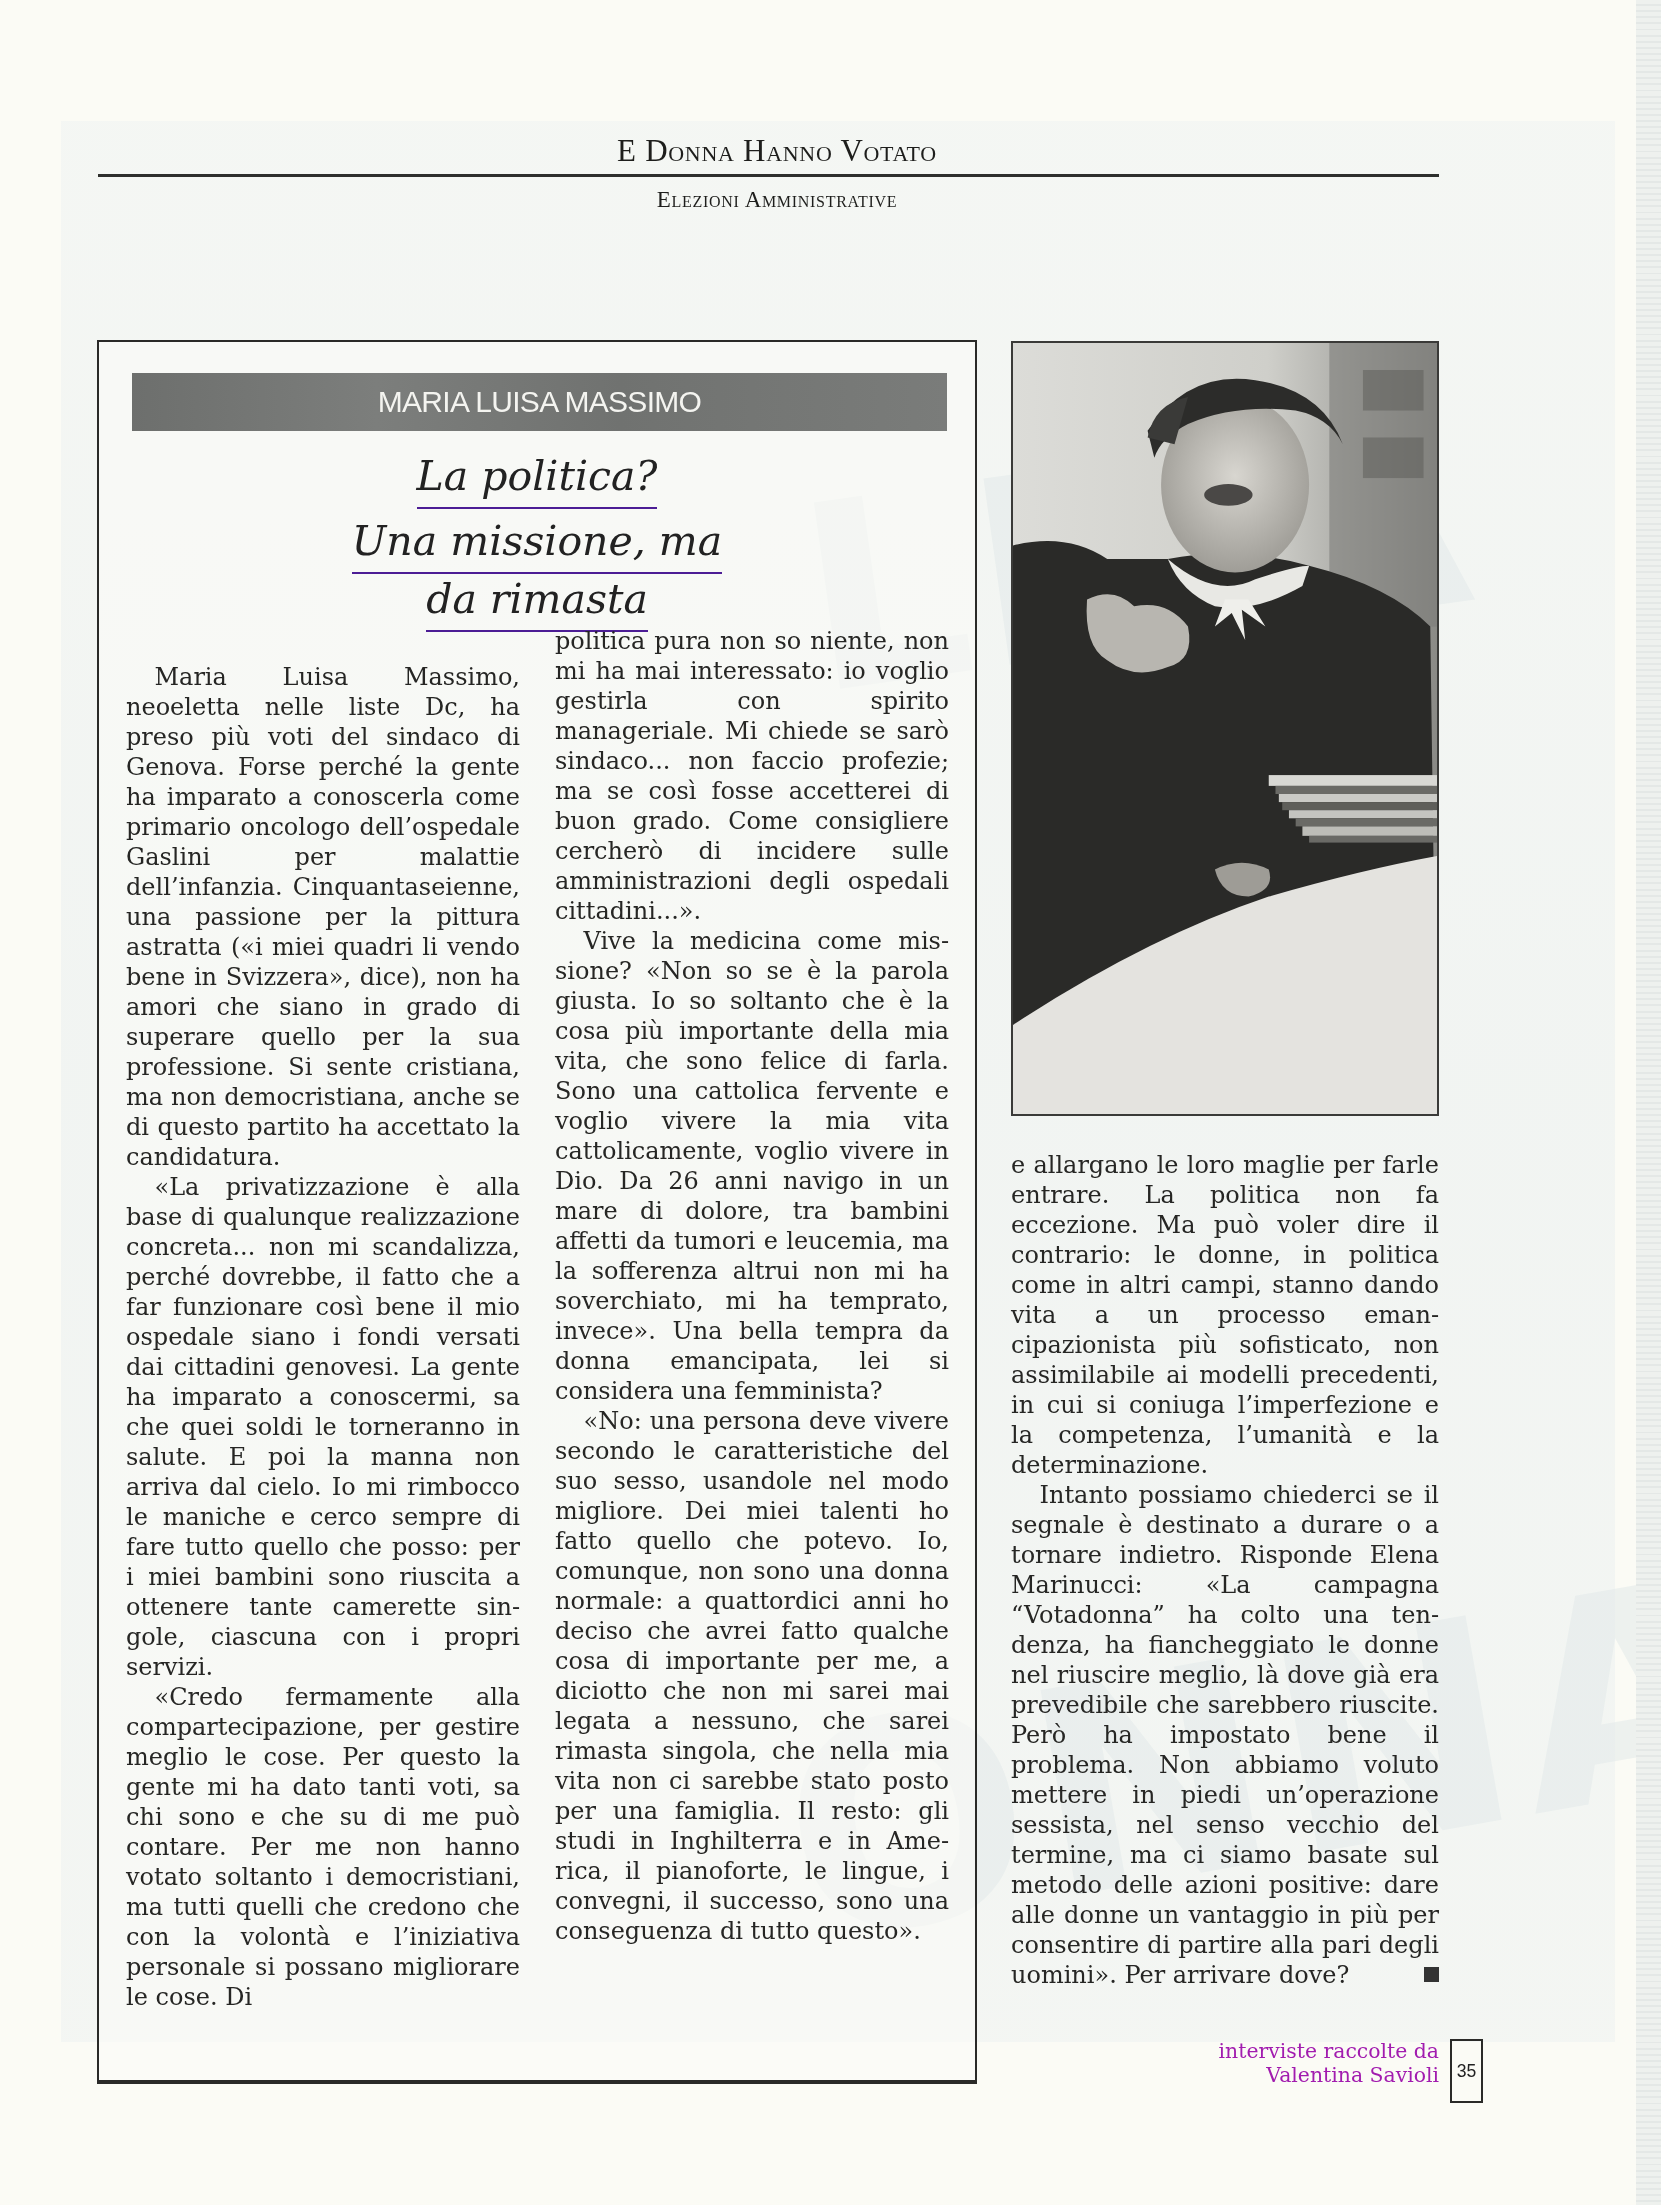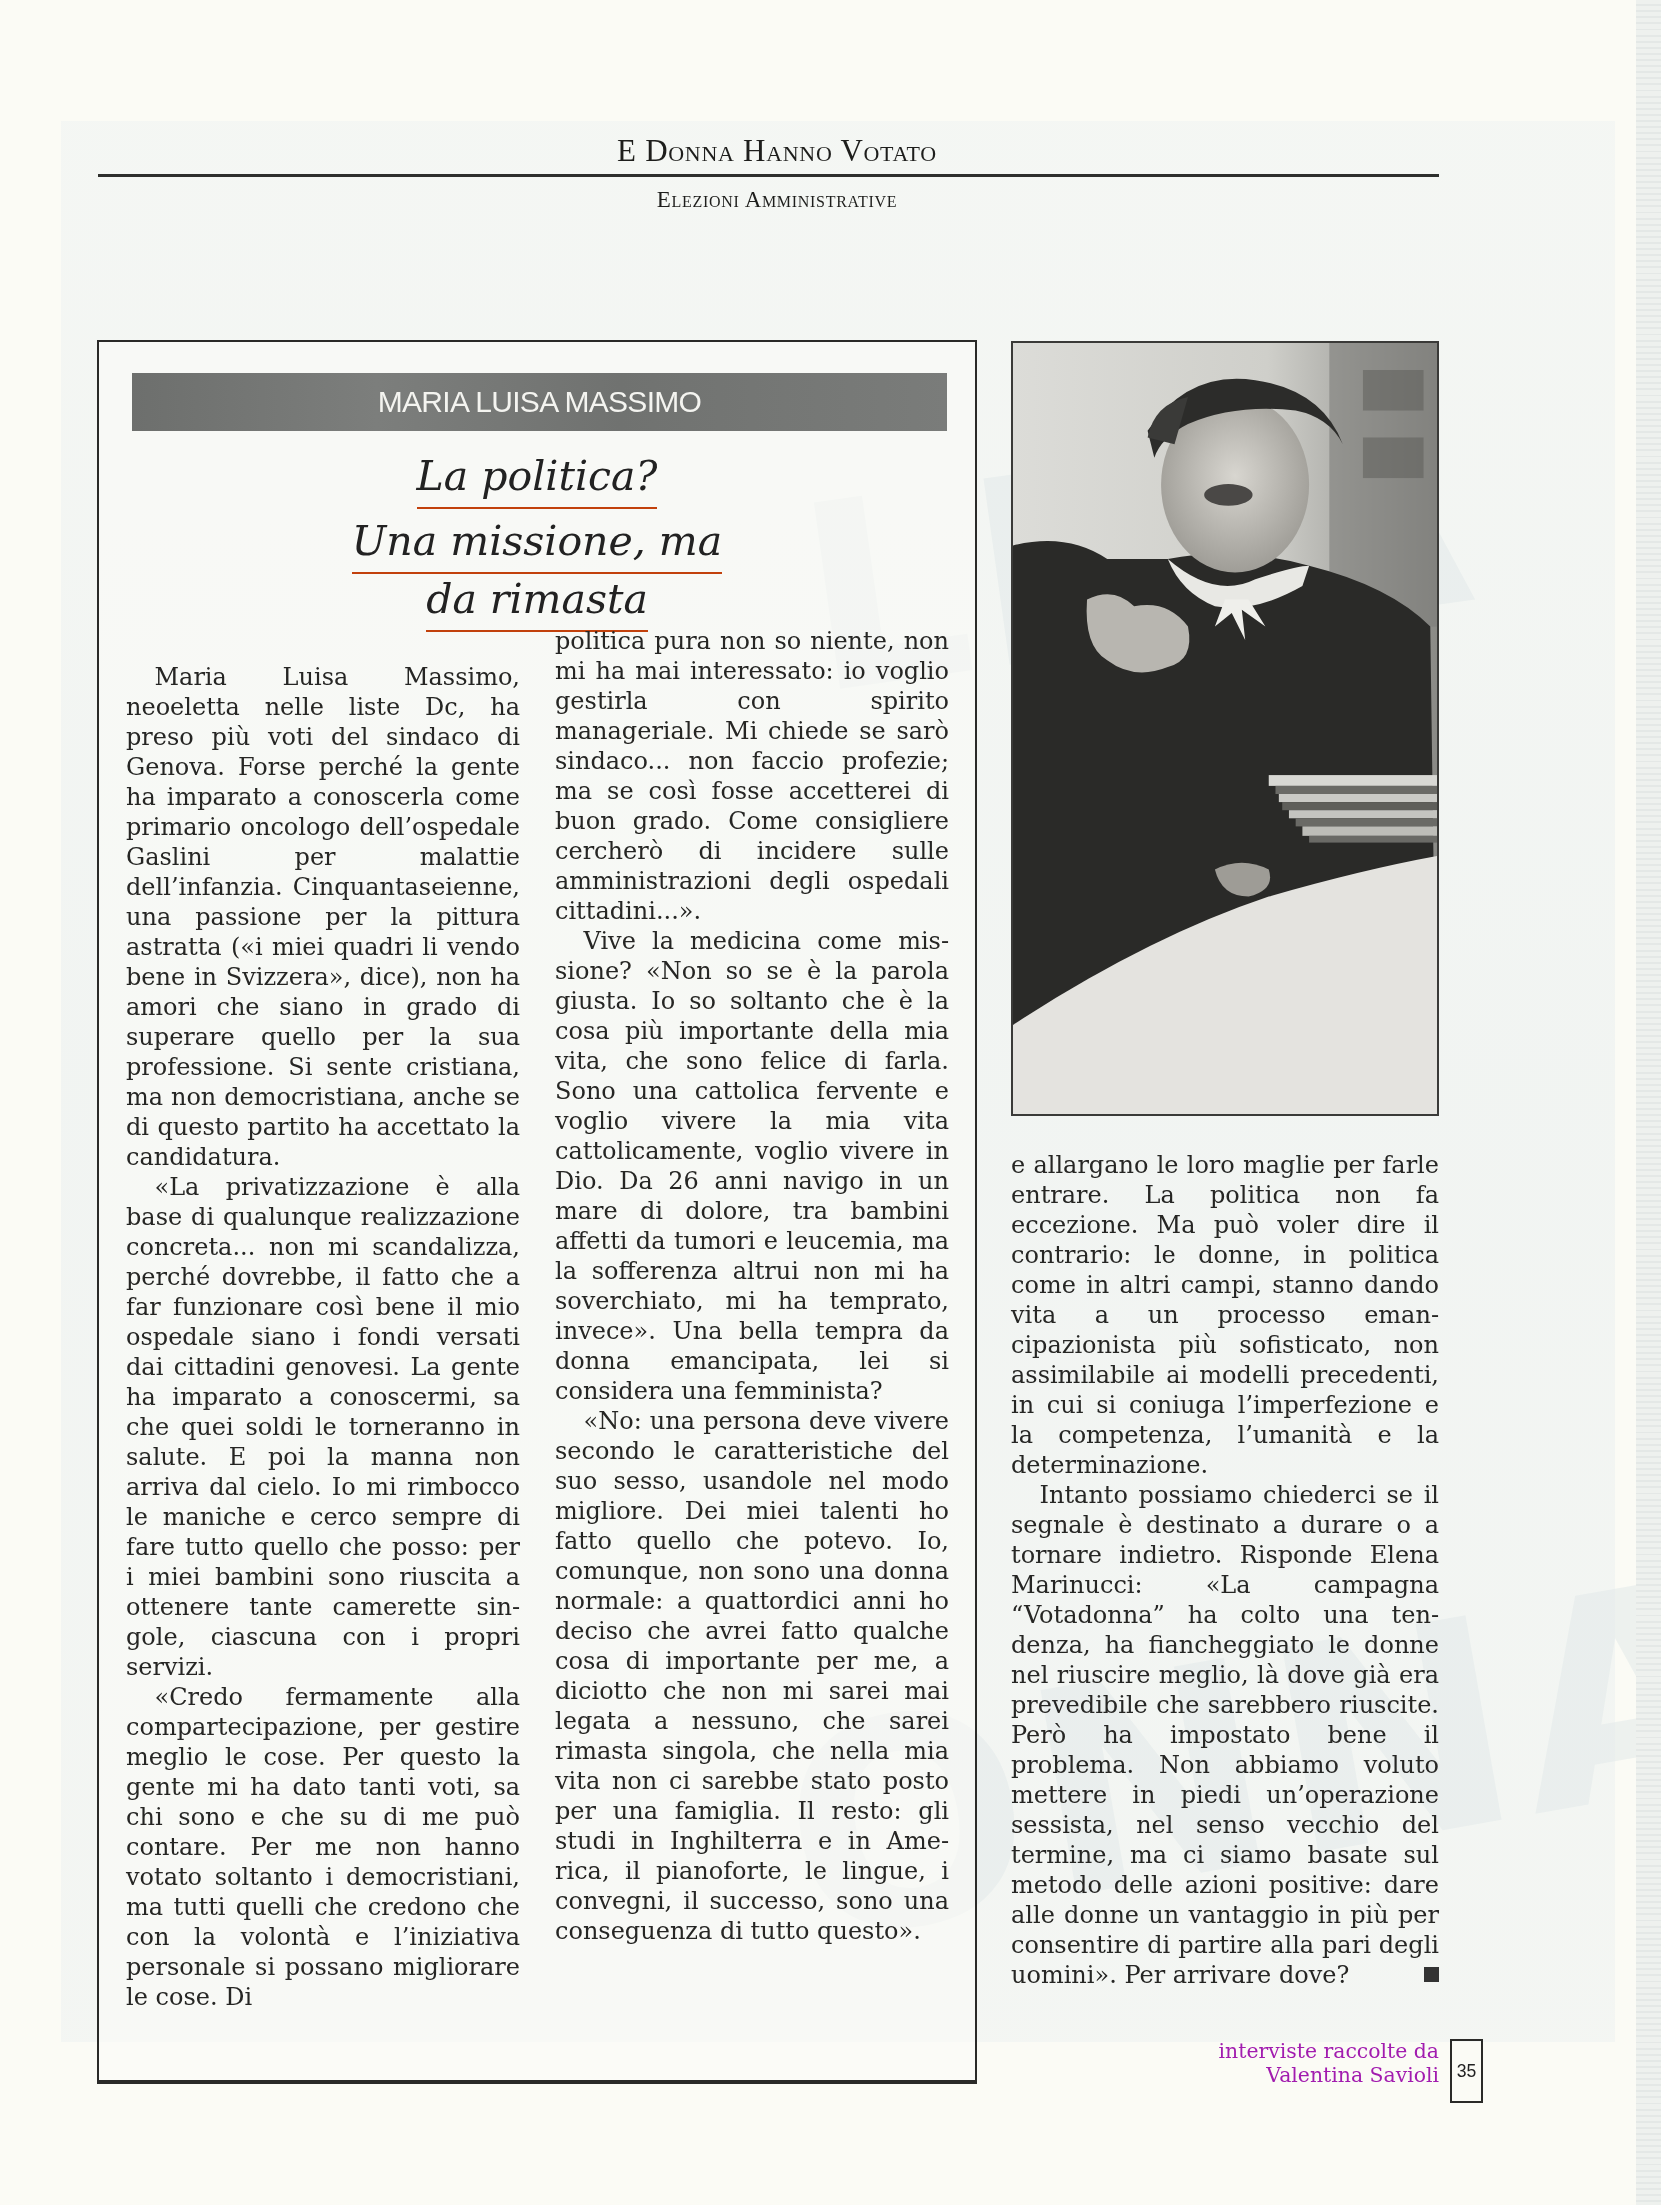--- a/index.html
+++ b/index.html
@@ -60,7 +60,7 @@
     line-height: 1;
   }
   .headline .line {
-    display: inline-block; padding-bottom: 9.5px; border-bottom: 2px solid #c2410c;
+    display: inline-block; padding-bottom: 9.5px; border-bottom: 2px solid #4c1d95;
   }
 
   

